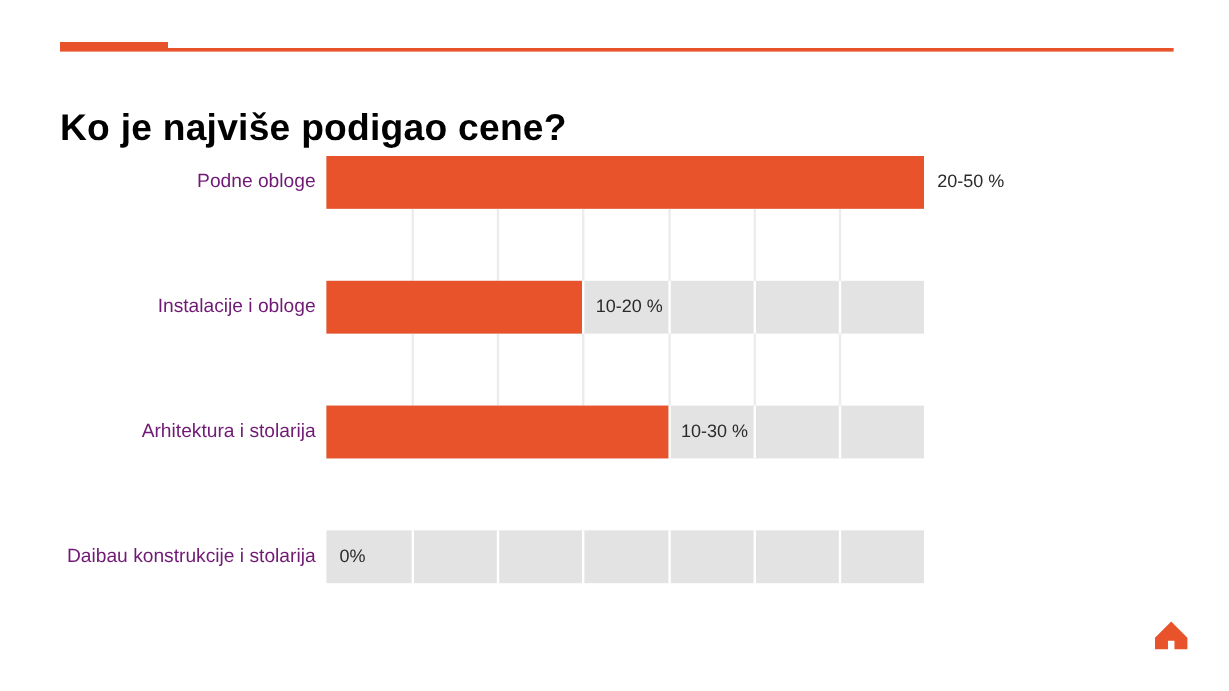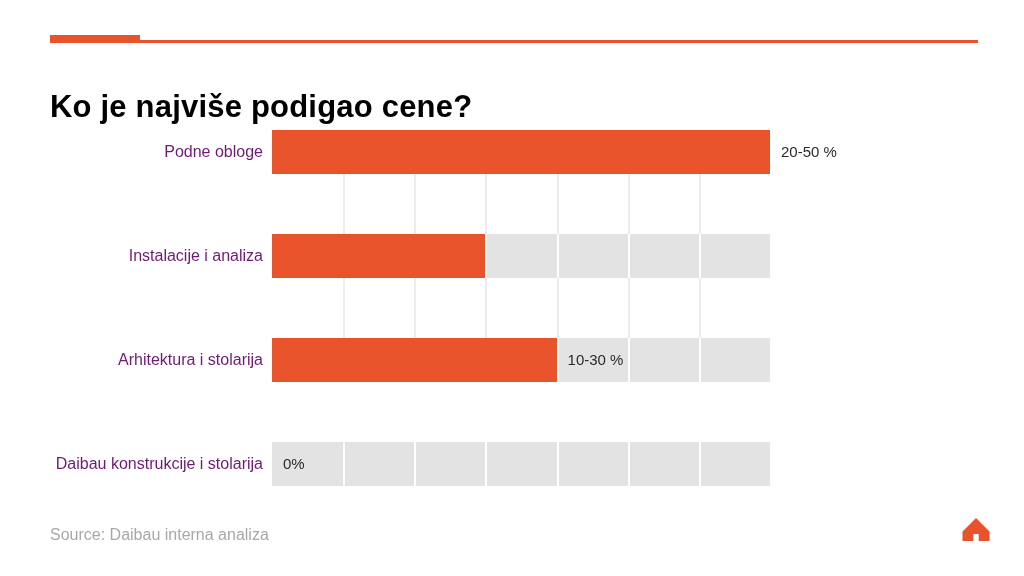--- a/index.html
+++ b/index.html
@@ -48,7 +48,7 @@
 
   <div>
     <div class="cat-label" style="top:130px">Podne obloge</div>
-    <div class="cat-label" style="top:234px">Instalacije i analiza</div>
+    <div class="cat-label" style="top:234px">Instalacije i obloge</div>
     <div class="cat-label" style="top:338px">Arhitektura i stolarija</div>
     <div class="cat-label" style="top:442px">Daibau konstrukcije i stolarija</div>
   </div>

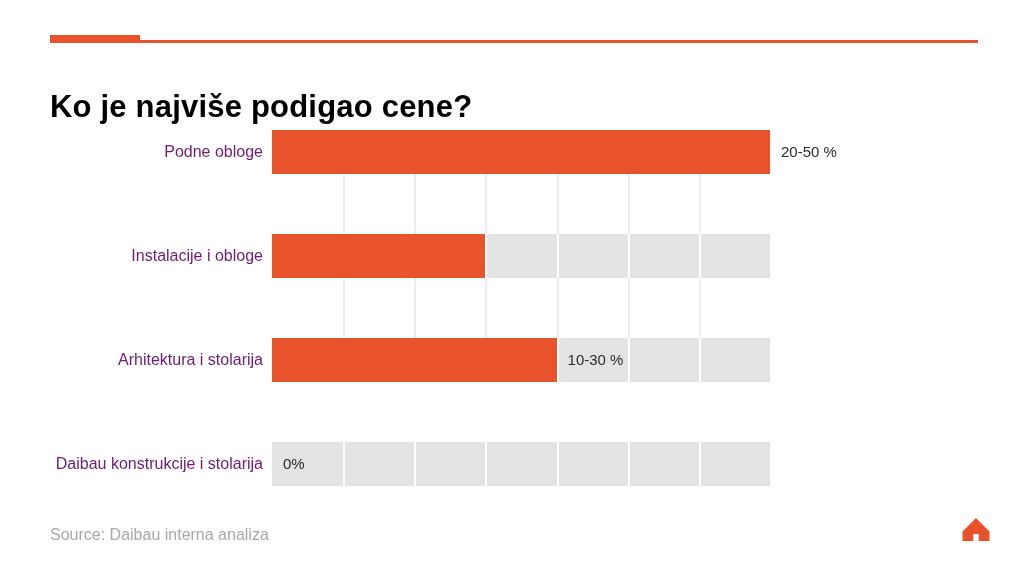--- a/index.html
+++ b/index.html
@@ -86,6 +86,7 @@
           <div class="track-grid" style="left: 85.7143%;"></div>
         </div>
       <div class="bar-fill" style="width: 42.8571%;"></div>
+      <span class="value-label" style="left: calc(42.8571% + 11px);">10-20 %</span>
     </div>
 
     <div class="bar-row" style="top:208px">

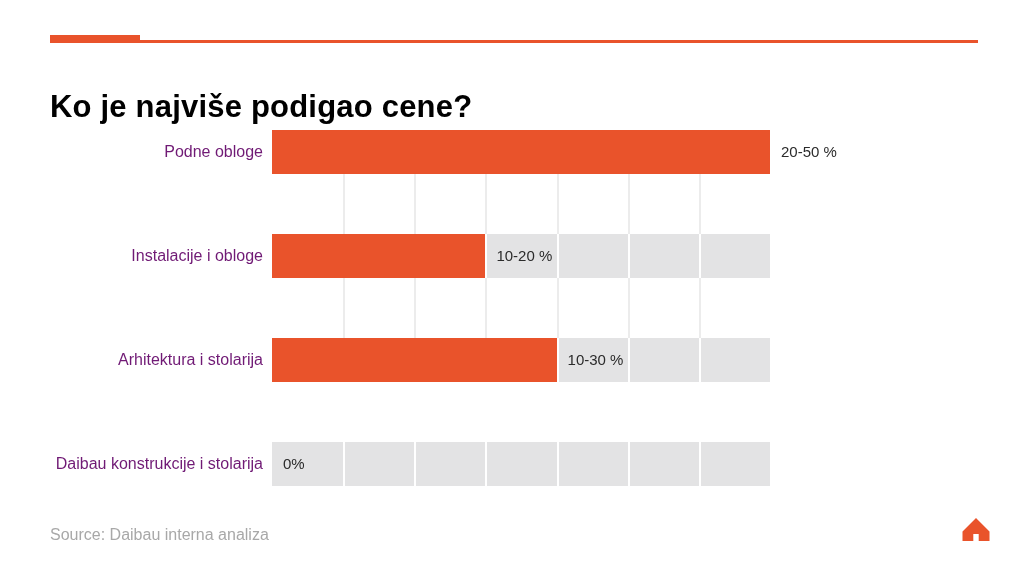--- a/index.html
+++ b/index.html
@@ -116,7 +116,6 @@
     </div>
   </div>
 
-  <div class="source-note">Source: Daibau interna analiza</div>
 
   <svg class="logo" viewBox="0 0 32 32" aria-hidden="true">
     <path fill="#E9532B" d="M16 3 L29.5 16.5 V26 H18.7 V19 H13.3 V26 H2.5 V16.5 Z"></path>

